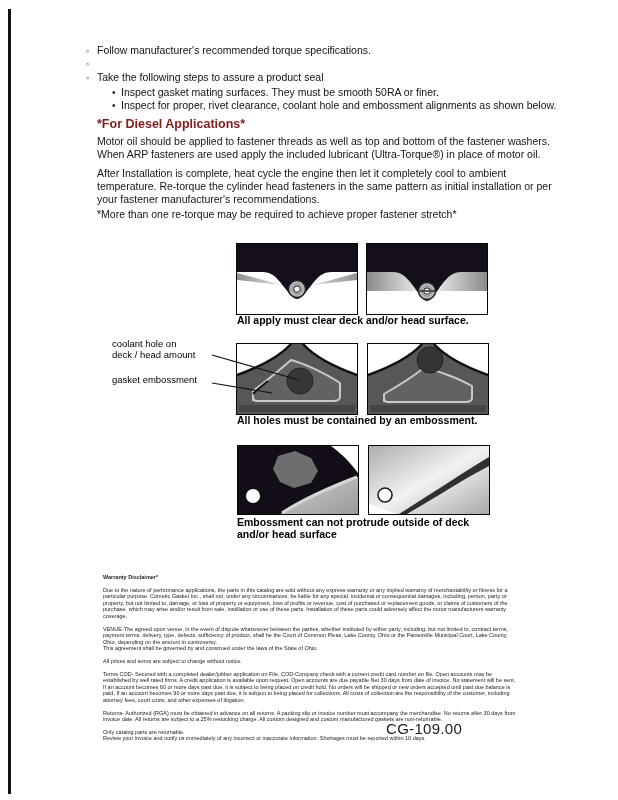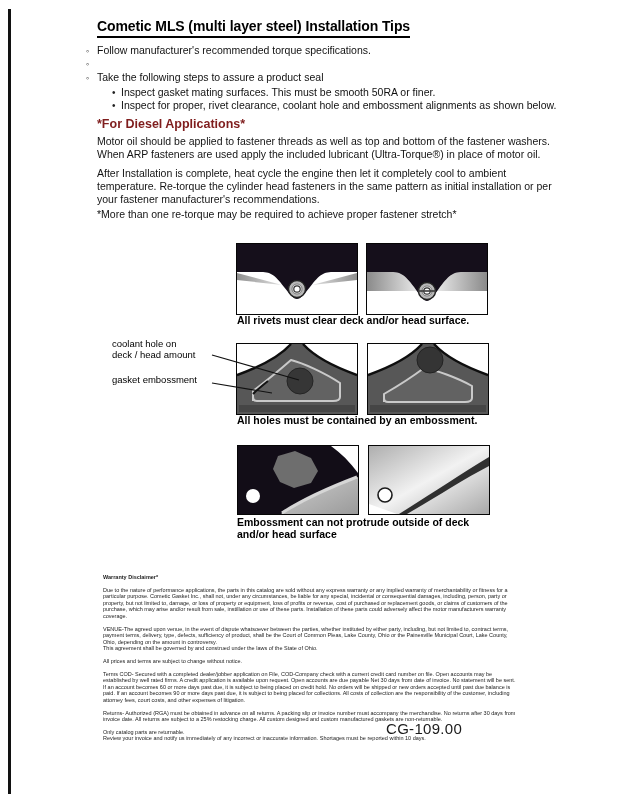--- a/index.html
+++ b/index.html
@@ -41,7 +41,6 @@
 
   <div class="edge-bar"></div>
 
-  <h1 class="title">Cometic MLS (multi layer steel) Installation Tips</h1>
 
   <div class="bullets">
     <div class="b">

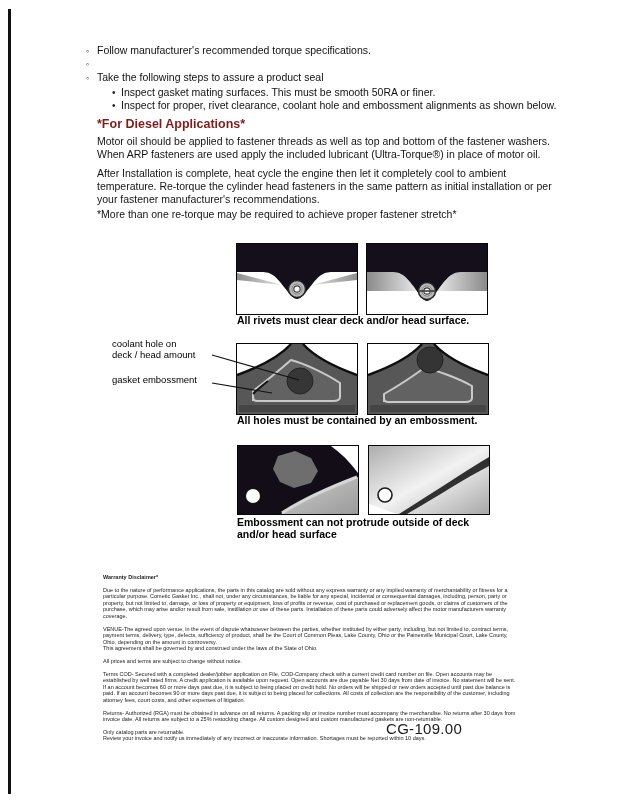--- a/index.html
+++ b/index.html
@@ -56,7 +56,7 @@
     </div>
     <div class="b sub">
       <span class="mk">•</span>
-      <span>Inspect gasket mating surfaces.  This must be smooth 50RA or finer.</span>
+      <span>Inspect gasket mating surfaces.  They must be smooth 50RA or finer.</span>
     </div>
     <div class="b sub">
       <span class="mk">•</span>

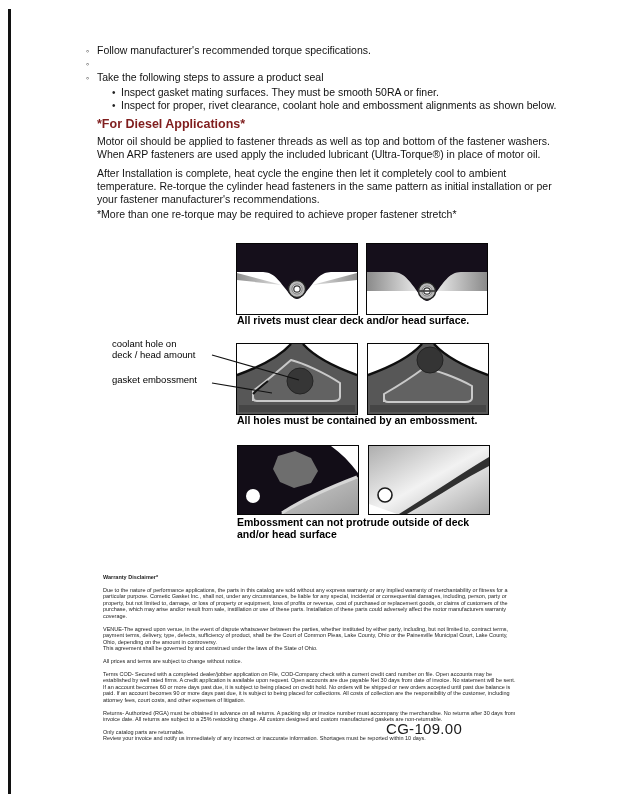--- a/index.html
+++ b/index.html
@@ -117,7 +117,7 @@
     </svg>
   </div>
 
-  <div class="caption" style="left:237px;top:314px">All rivets must clear deck and/or head surface.</div>
+  <div class="caption" style="left:237px;top:314px">All apply must clear deck and/or head surface.</div>
 
   <div class="dg-label" style="left:236px;top:330px">RIGHT</div>
   <div class="dg-label" style="left:367px;top:330px">WRONG</div>

